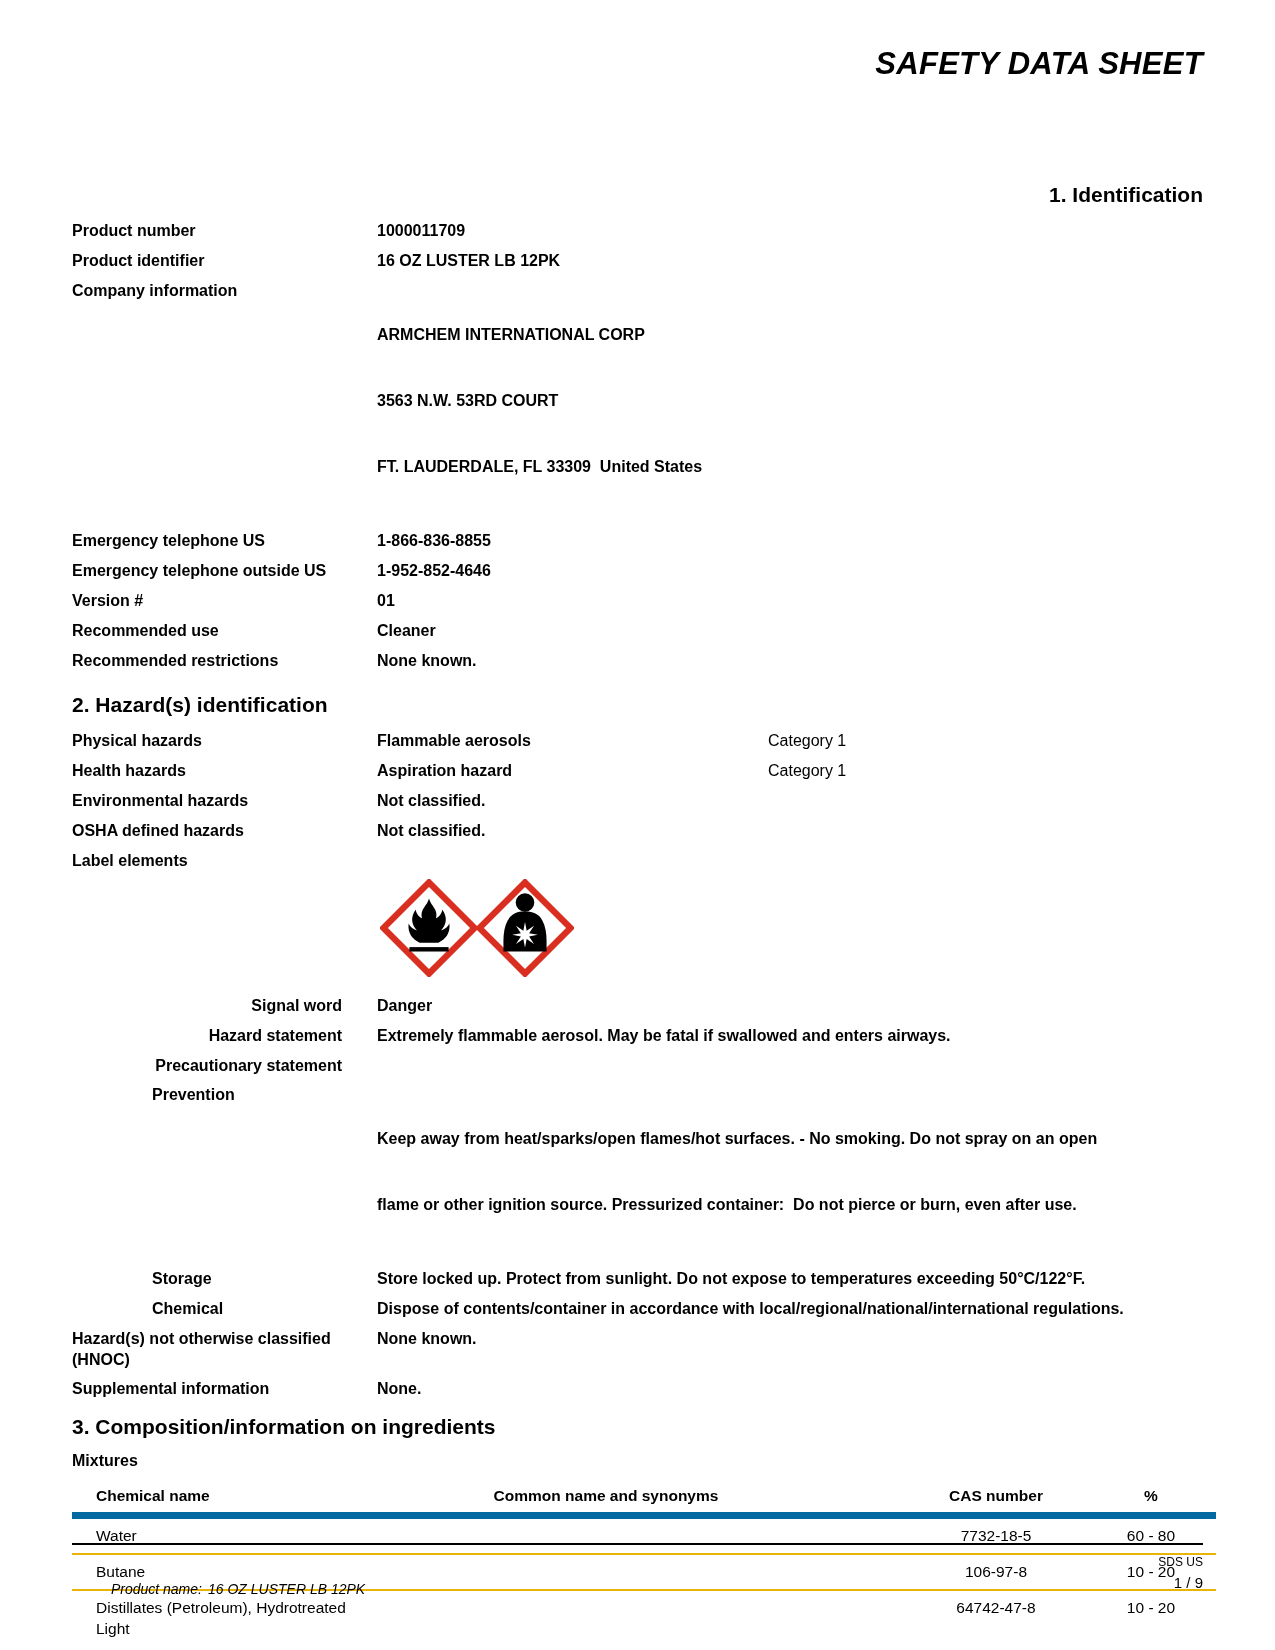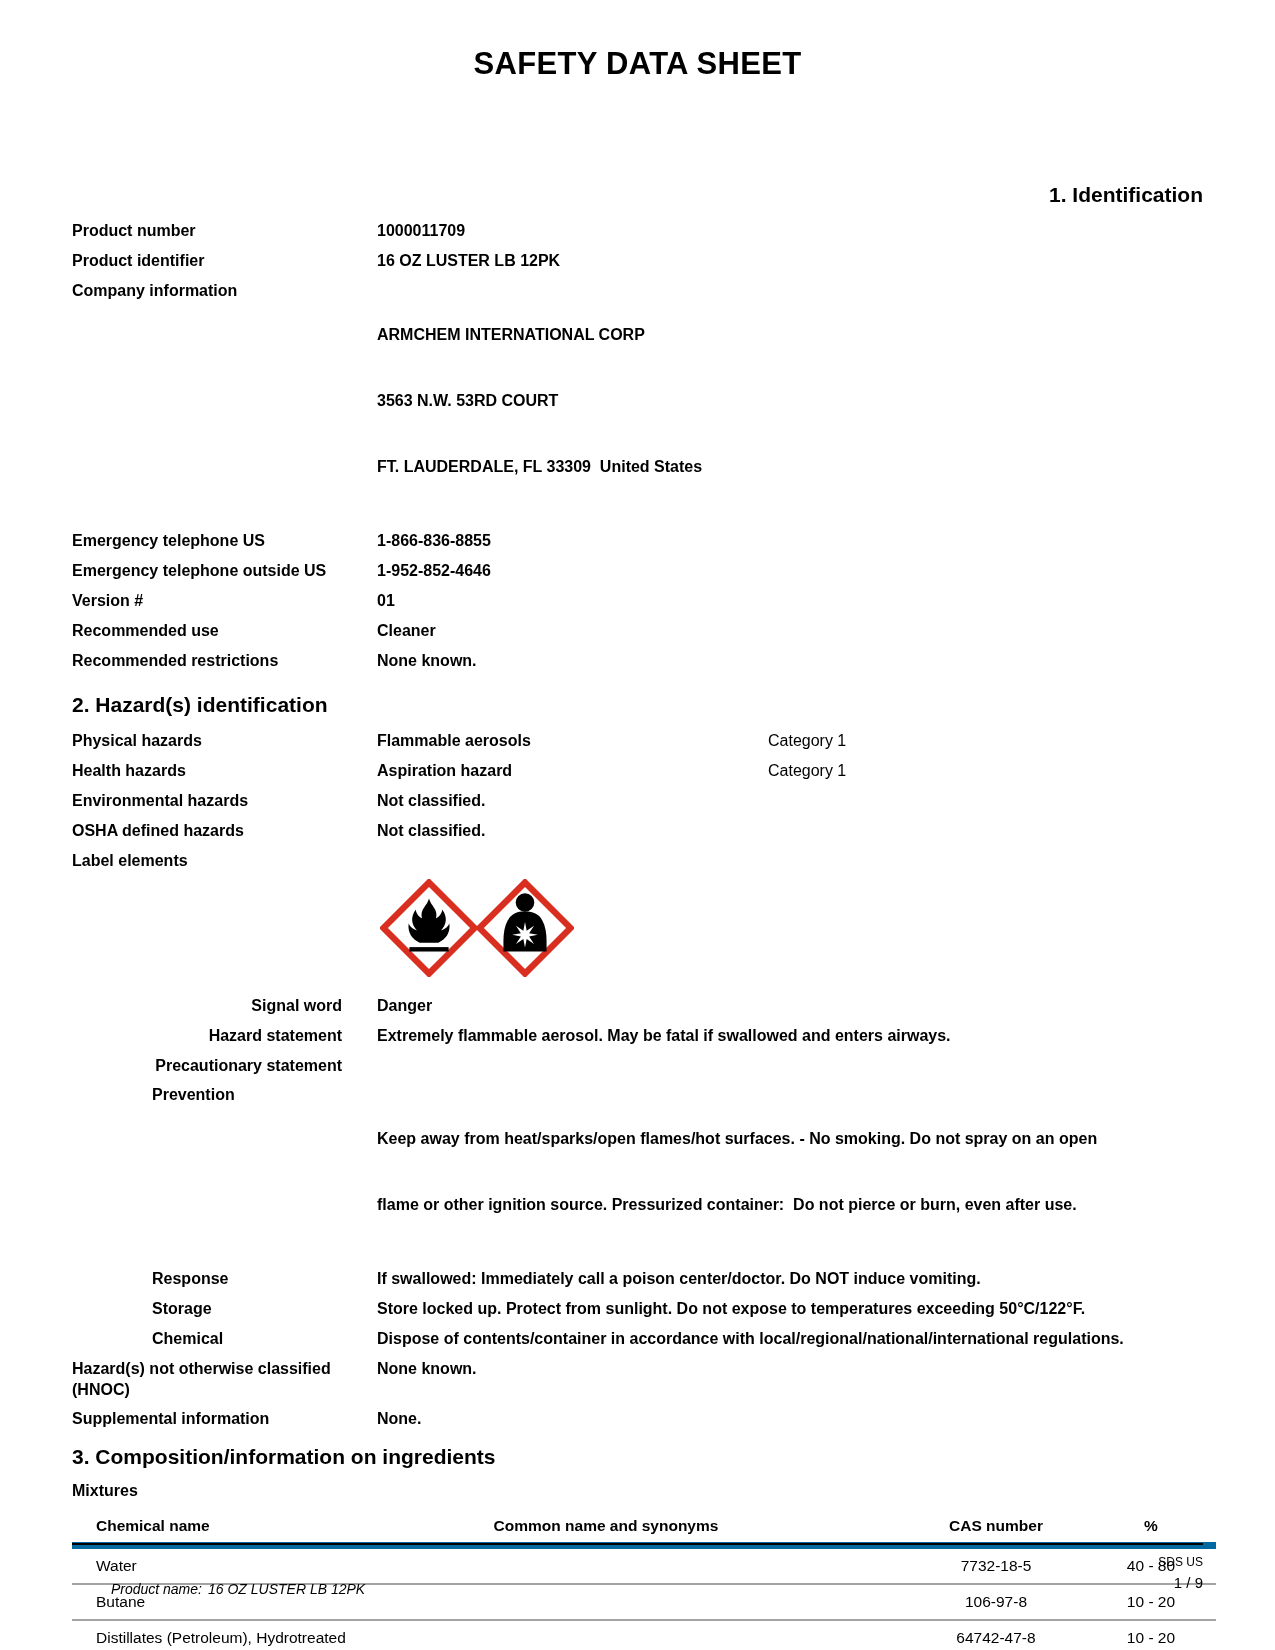--- a/index.html
+++ b/index.html
@@ -17,10 +17,11 @@
 
   .doc-title {
     margin: 46px 0 0 0;
-    text-align: center;
+    text-align: right;
     font-size: 31px;
     font-weight: bold;
     letter-spacing: 0.3px;
+    font-style: italic;
   }
 
   .sec-heading {

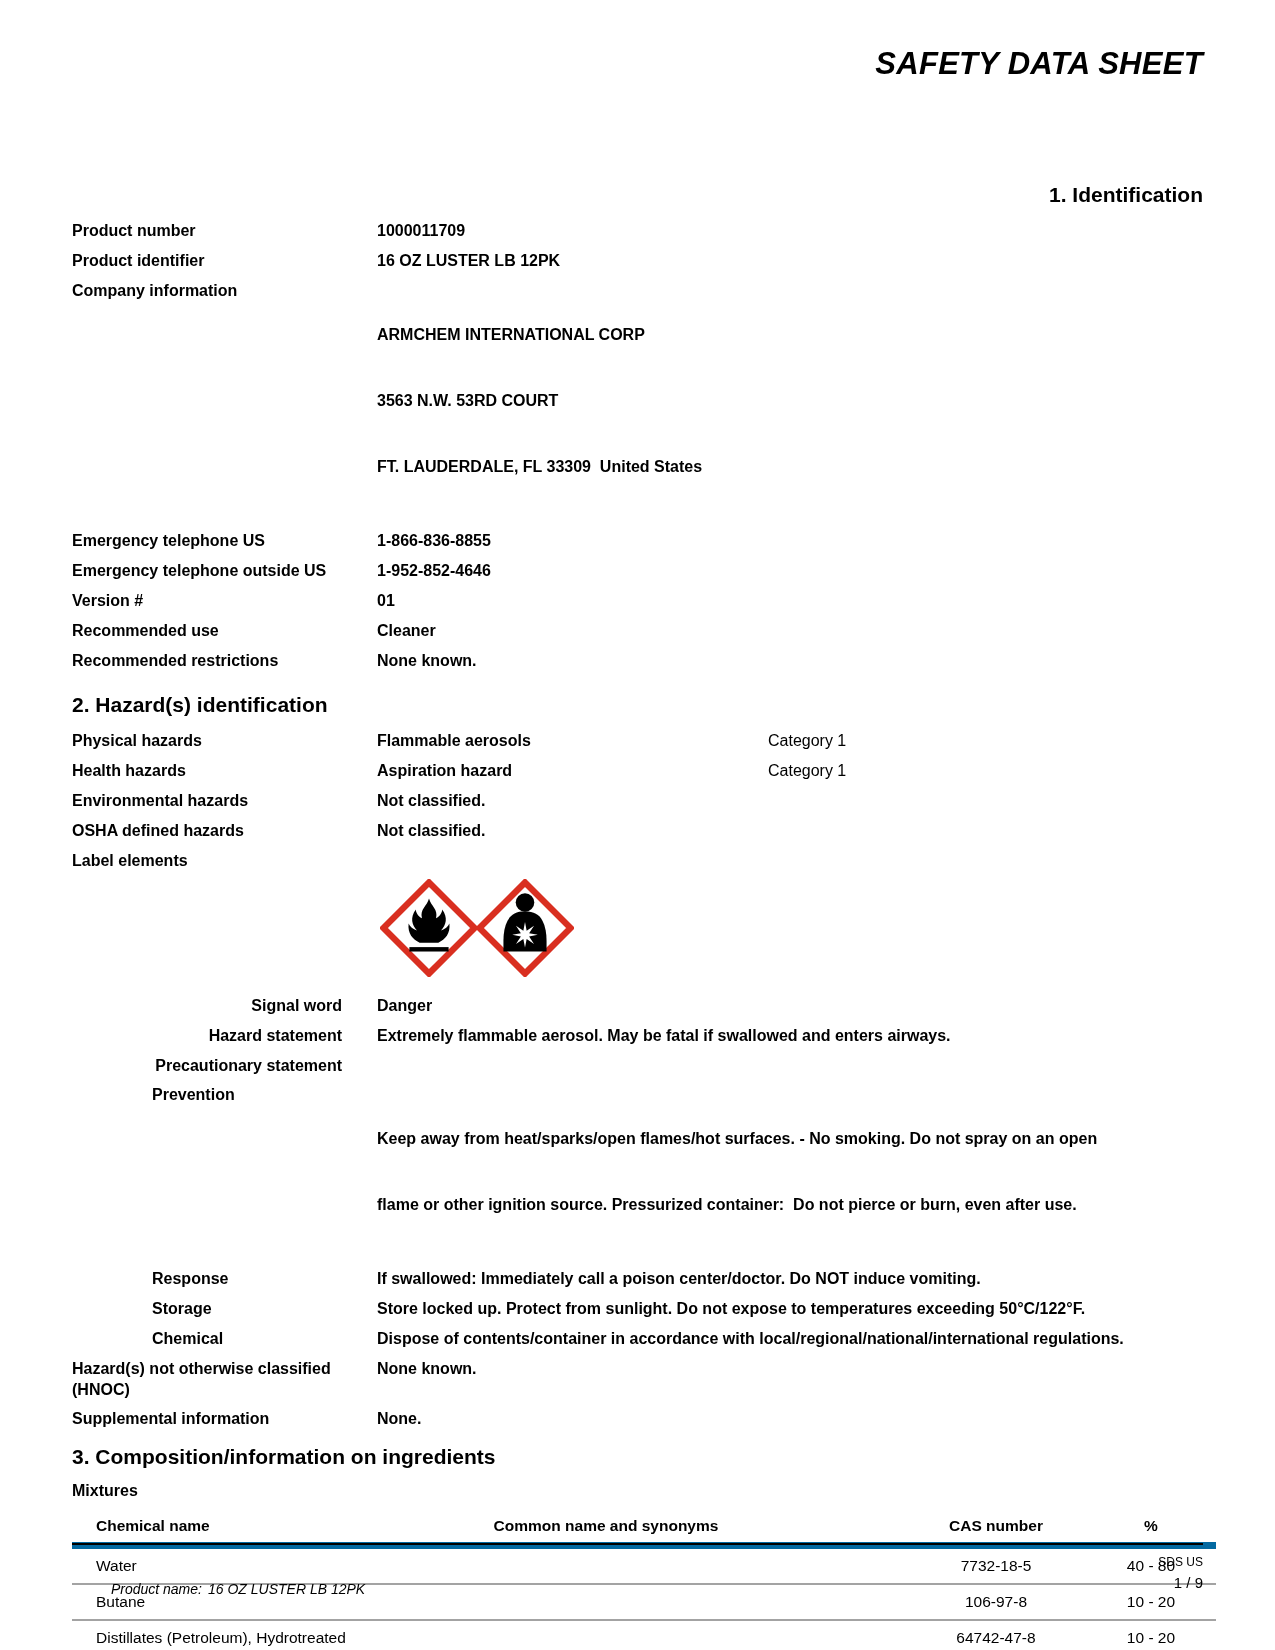--- a/index.html
+++ b/index.html
@@ -189,10 +189,6 @@
         </div>
       </div>
       <div class="row">
-        <div class="lbl ind2">Response</div>
-        <div class="val">If swallowed: Immediately call a poison center/doctor. Do NOT induce vomiting.</div>
-      </div>
-      <div class="row">
         <div class="lbl ind2">Storage</div>
         <div class="val">Store locked up. Protect from sunlight. Do not expose to temperatures exceeding 50°C/122°F.</div>
       </div>

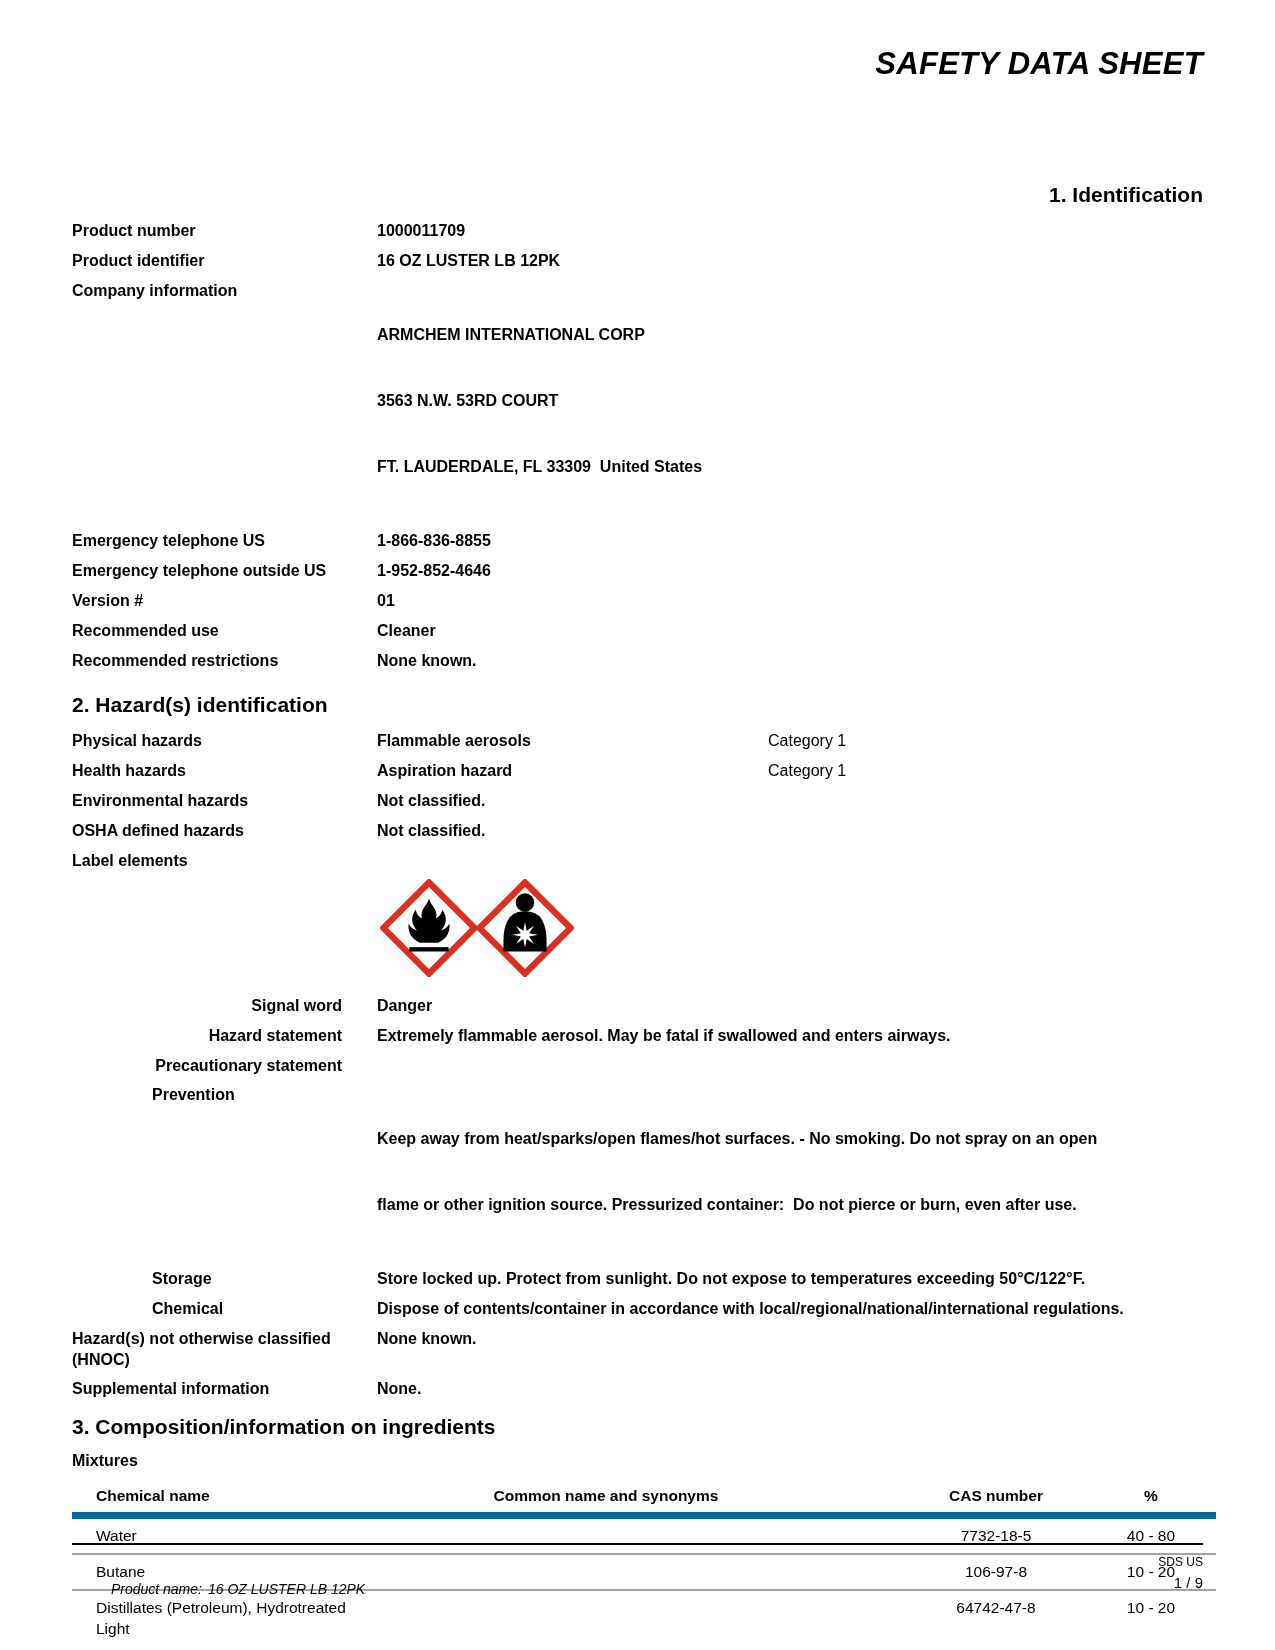--- a/index.html
+++ b/index.html
@@ -54,7 +54,7 @@
 
   table.ingredients { border-collapse: collapse; width: 1060px; font-size: 15.5px; table-layout: fixed; }
   table.ingredients th { font-weight: bold; border-bottom: 7px solid #0369a1; padding: 4px 0 6px 0; line-height: 21px; }
-  table.ingredients td { border-bottom: 2px solid #a3a3a3; padding: 6px 0 7px 0; vertical-align: top; line-height: 21px; }
+  table.ingredients td { border-bottom: 2px solid #eab308; padding: 6px 0 7px 0; vertical-align: top; line-height: 21px; }
   table.ingredients tr:last-child td { border-bottom: none; }
   .col-chem  { width: 270px; text-align: left; padding-left: 24px !important; }
   .col-common{ width: 480px; text-align: center; }

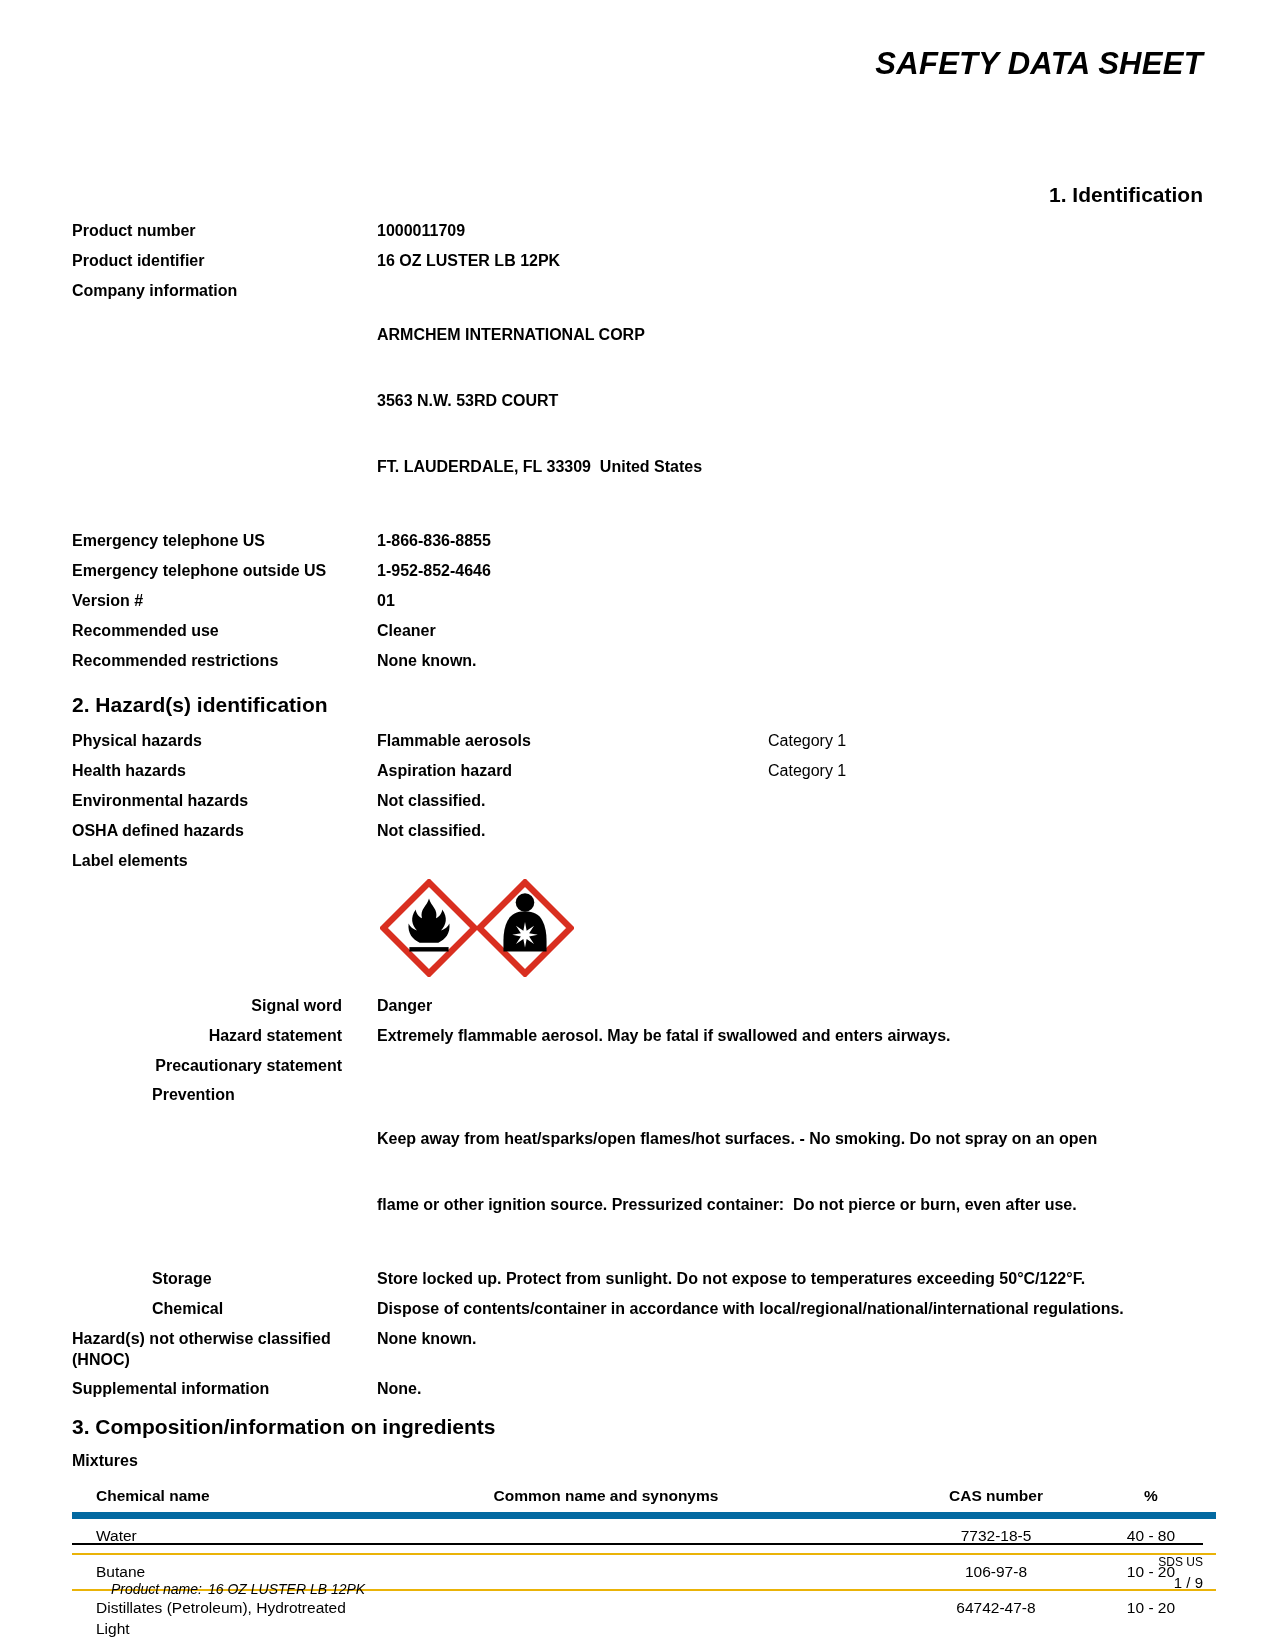--- a/index.html
+++ b/index.html
@@ -223,7 +223,7 @@
           <td class="col-chem">Water</td>
           <td class="col-common"></td>
           <td class="col-cas">7732-18-5</td>
-          <td class="col-pct">40 - 80</td>
+          <td class="col-pct">60 - 80</td>
         </tr>
         <tr>
           <td class="col-chem">Butane</td>

